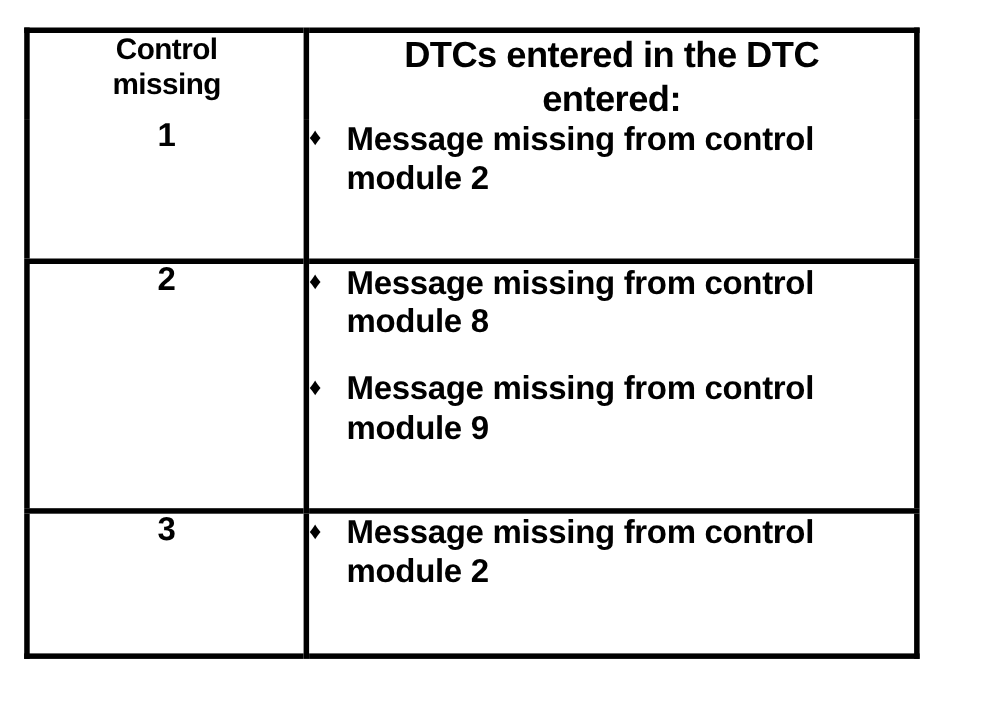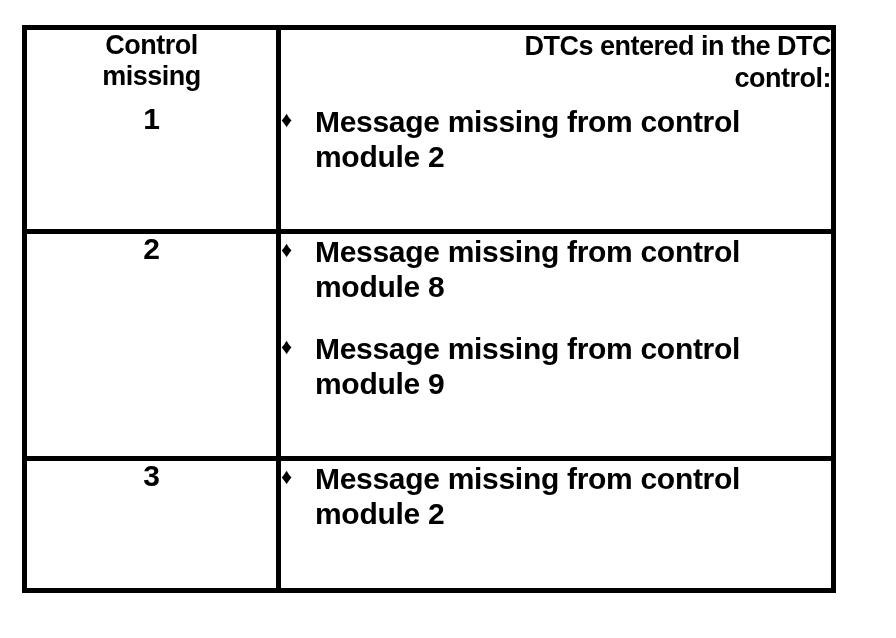--- a/index.html
+++ b/index.html
@@ -71,9 +71,9 @@
   .hdr-module .ln { display: block; }
 
   .hdr-dtcs {
-    text-align: right;
+    text-align: center;
     font-weight: 900;
-    font-size: 27px;
+    font-size: 33px;
     line-height: 1.2;
     letter-spacing: -0.5px;
     padding-left: 14px;

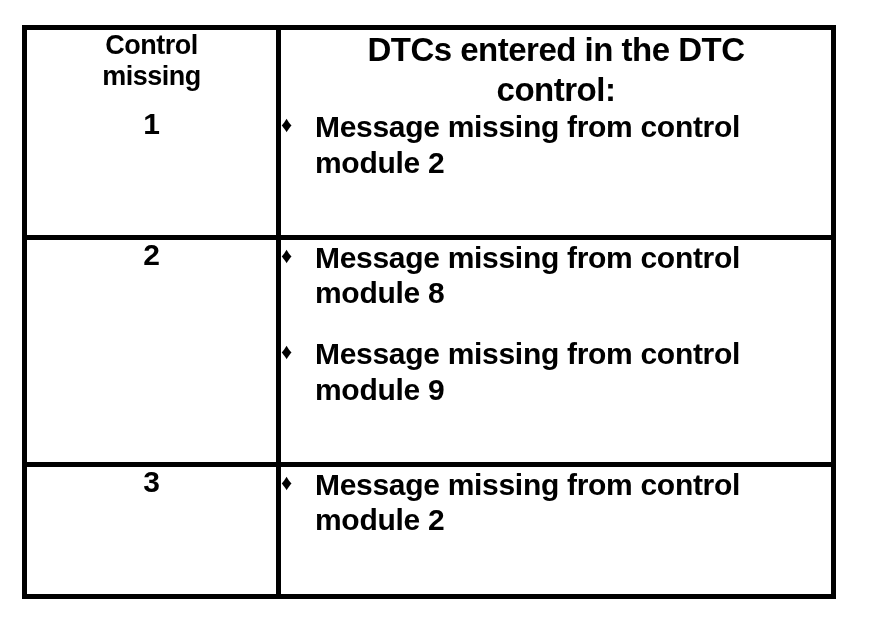--- a/index.html
+++ b/index.html
@@ -144,7 +144,7 @@
         </th>
         <th class="hdr-cell hdr-dtcs">
           <span class="ln">DTCs entered in the DTC</span>
-          <span class="ln">control:</span>
+          <span class="ln">entered:</span>
         </th>
       </tr>
     </thead>

